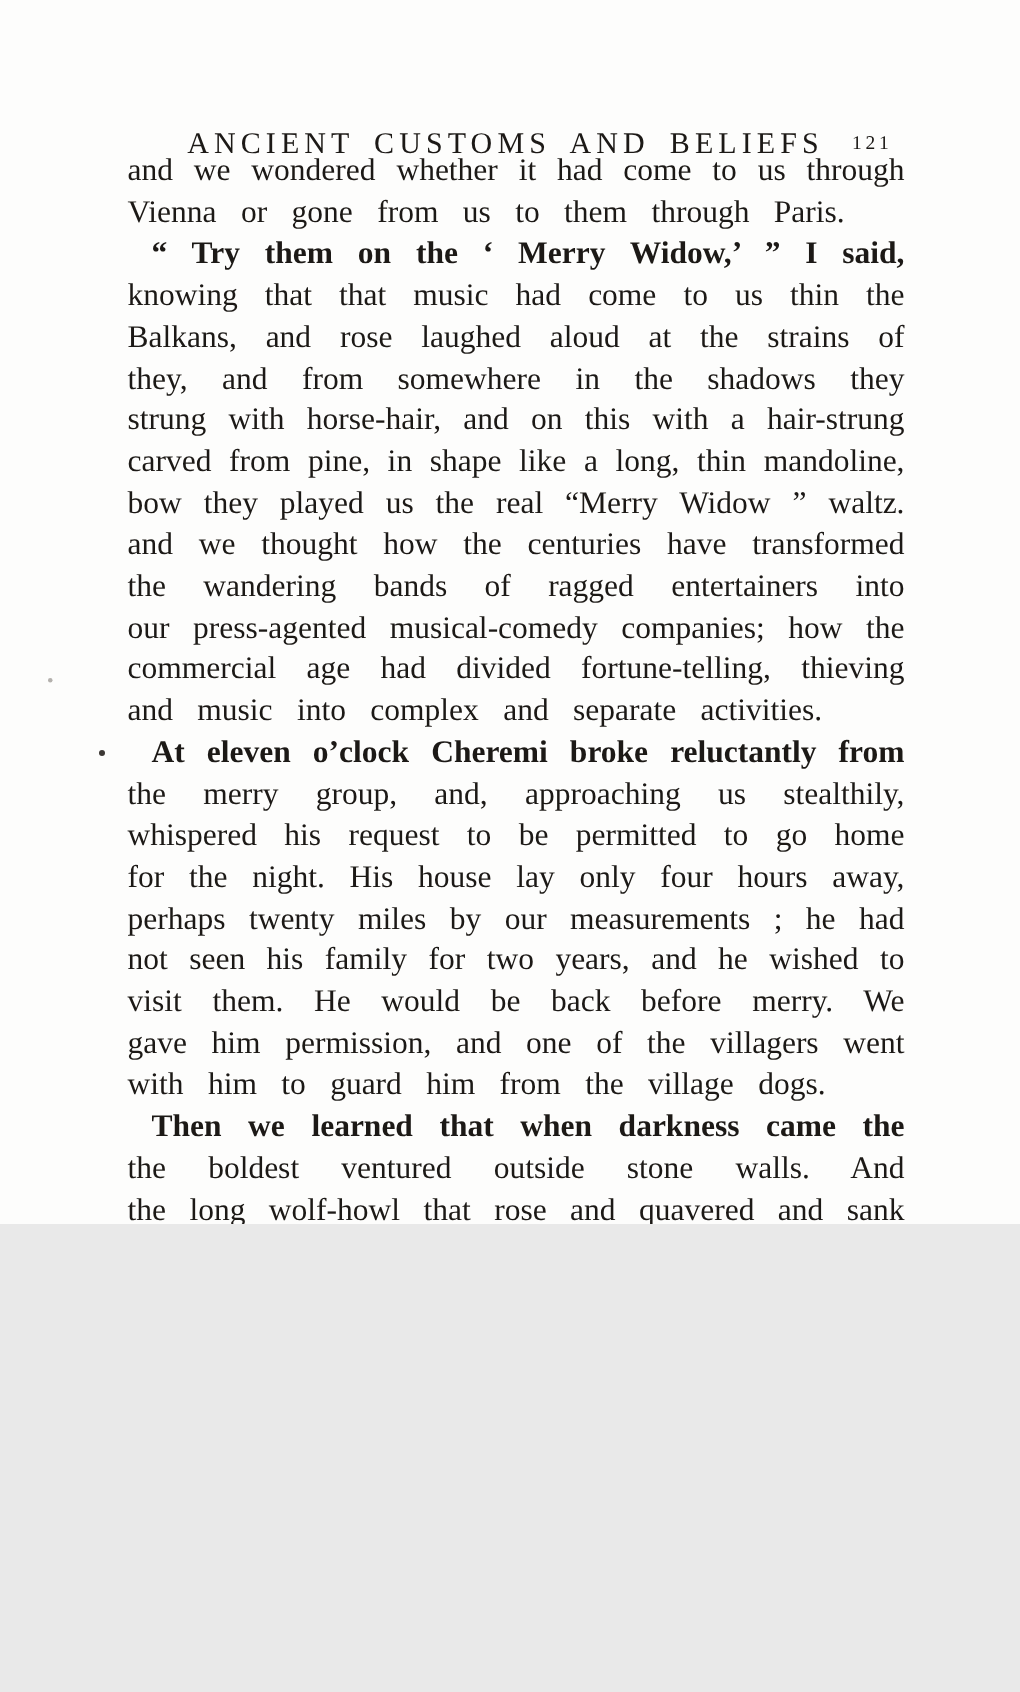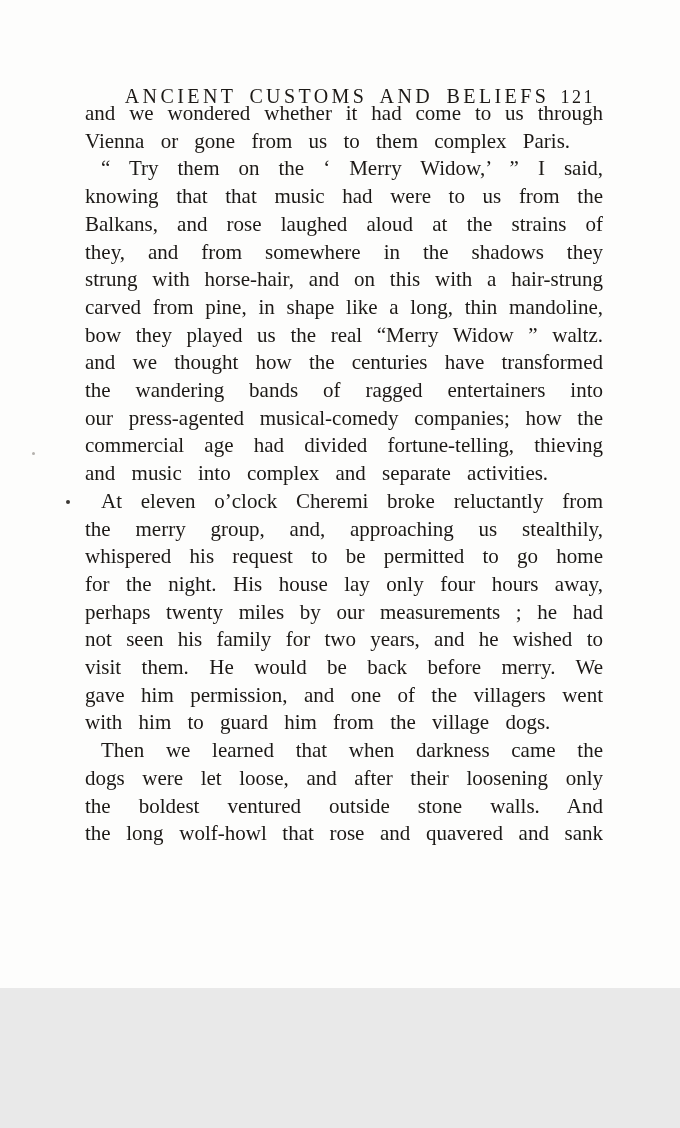--- a/index.html
+++ b/index.html
@@ -5,7 +5,7 @@
   html,body{margin:0;padding:0;background:#e9e9e9;}
   .page{
     position:relative;
-    width:680px;height:988px;
+    width:680px;height:816px;
     margin:0 auto;
     background:#fdfdfc;
     overflow:hidden;

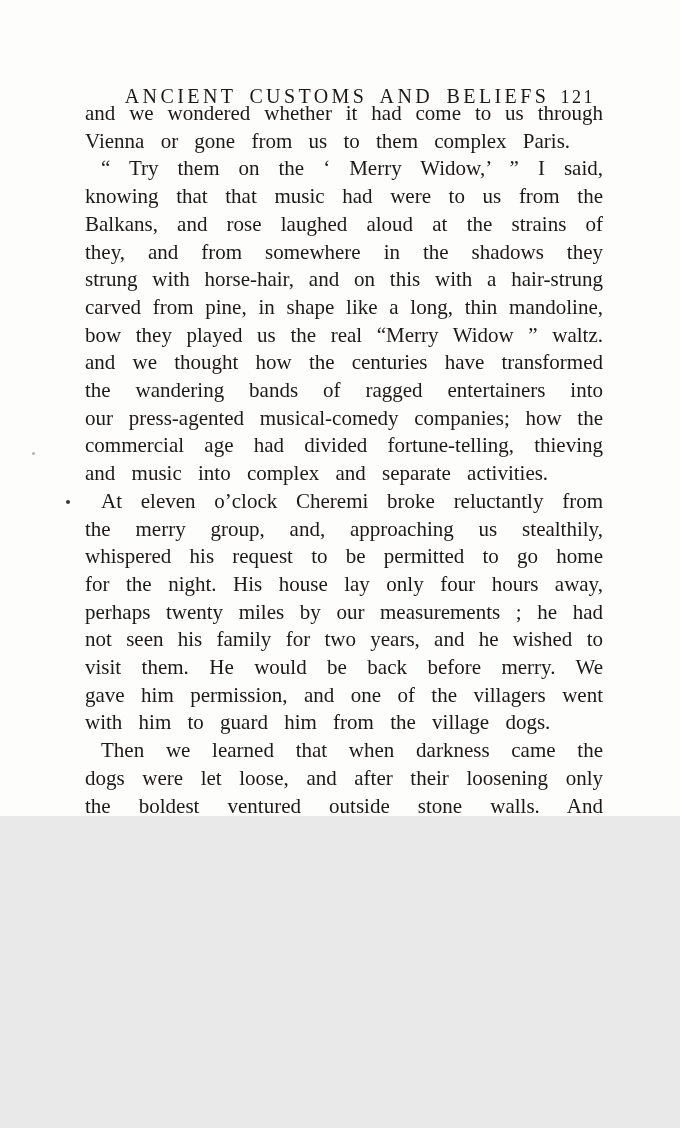--- a/index.html
+++ b/index.html
@@ -23,7 +23,7 @@
   }
   .folio{
     position:absolute;right:8px;top:2px;
-    font-size:18px;letter-spacing:2.5px;
+    font-size:13px;letter-spacing:2.5px;
   }
   
   .textblock{

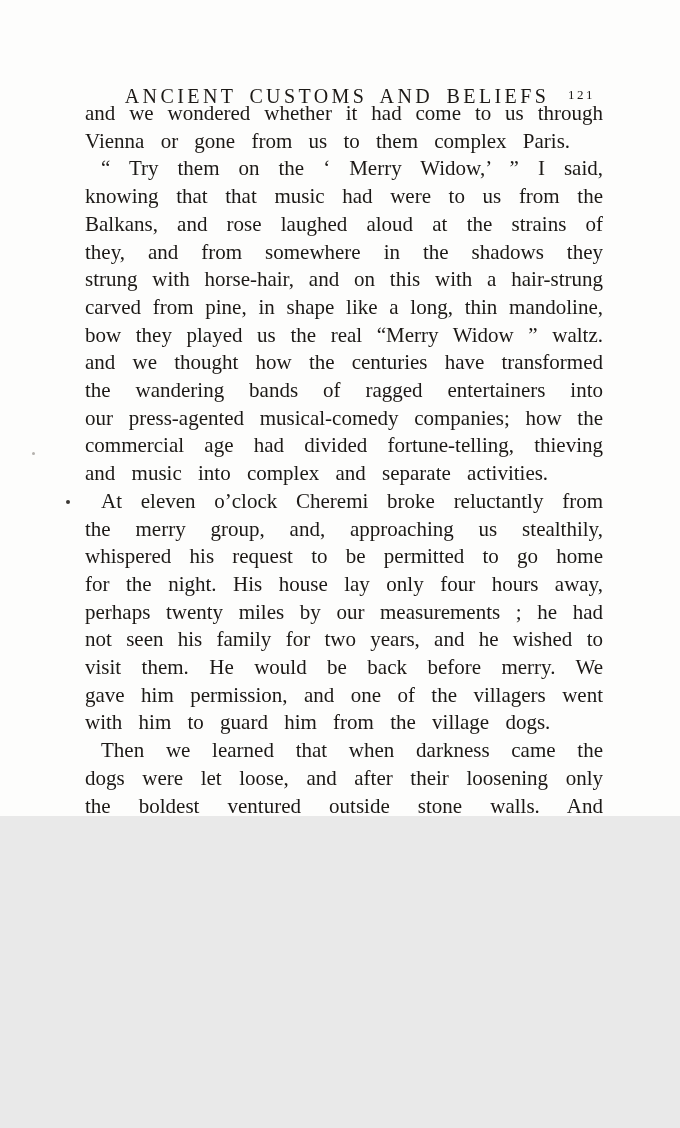--- a/index.html
+++ b/index.html
@@ -62,7 +62,7 @@
 
     <div class="para">
       <div class="line">and we wondered whether it had come to us through</div>
-      <div class="line endline">Vienna or gone from us to them complex Paris.</div>
+      <div class="line endline">Vienna or gone from us to them through Paris.</div>
     </div>
 
     <div class="para">

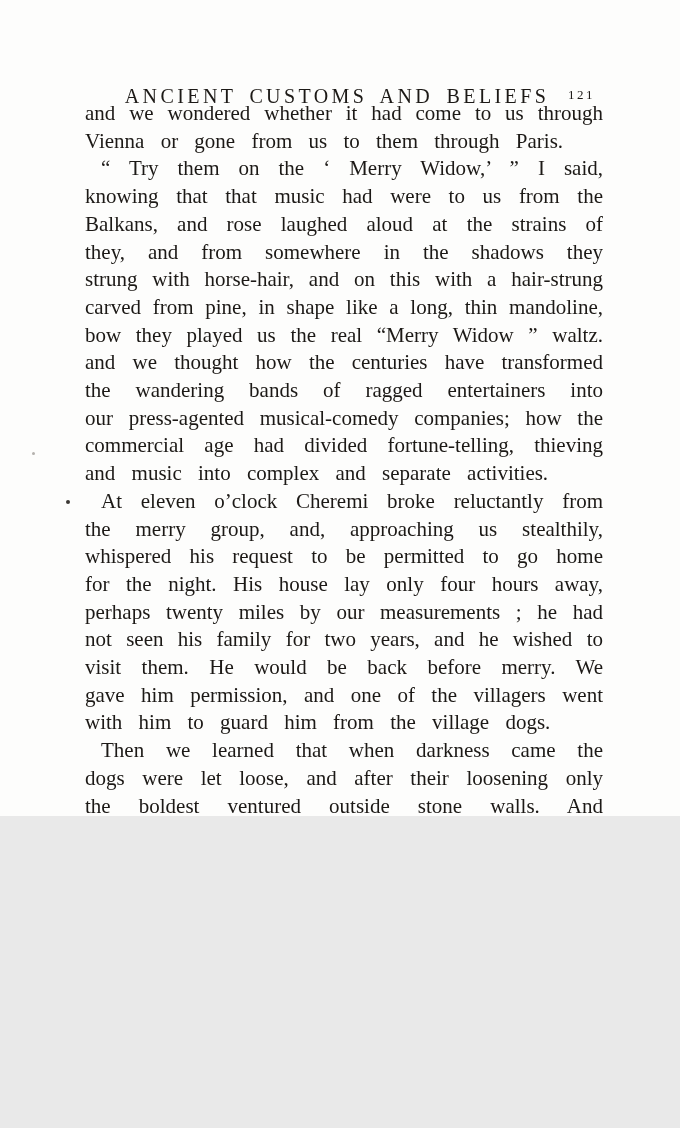--- a/index.html
+++ b/index.html
@@ -37,7 +37,7 @@
     -moz-text-align-last:justify;
     white-space:normal;
   }
-  .line.indent{text-indent:16px;}
+  .line.indent{text-indent:16px;font-weight:bold;}
   .line.endline{
     text-align-last:left;
     -moz-text-align-last:left;

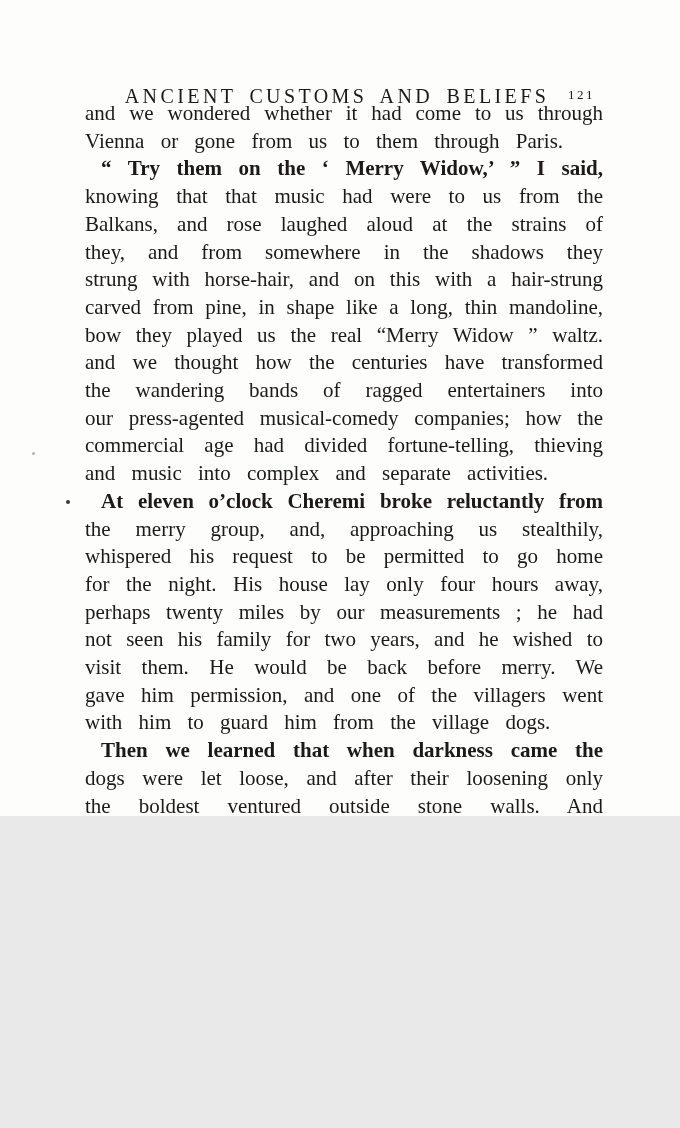--- a/index.html
+++ b/index.html
@@ -67,7 +67,7 @@
 
     <div class="para">
       <div class="line indent">“ Try them on the ‘ Merry Widow,’ ” I said,</div>
-      <div class="line">knowing that that music had were to us from the</div>
+      <div class="line">knowing that that music had come to us thin the</div>
       <div class="line">Balkans, and rose laughed aloud at the strains of</div>
       <div class="line">they, and from somewhere in the shadows they</div>
       <div class="line">strung with horse-hair, and on this with a hair-strung</div>

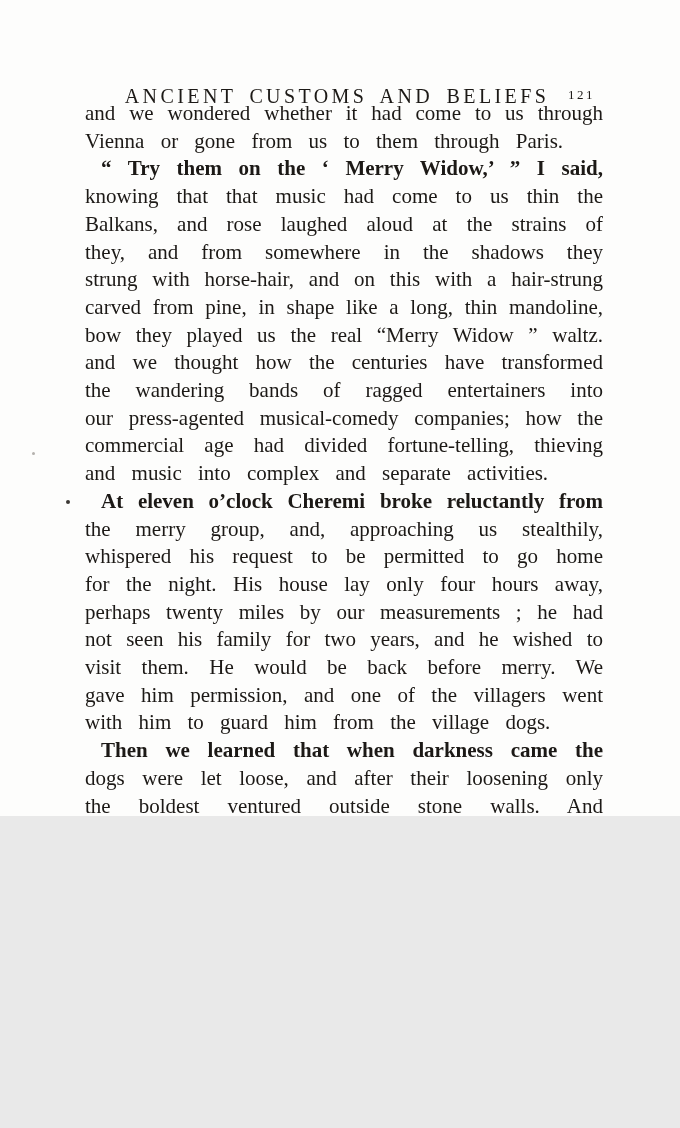--- a/index.html
+++ b/index.html
@@ -94,7 +94,6 @@
 
     <div class="para">
       <div class="line indent">Then we learned that when darkness came the</div>
-      <div class="line">dogs were let loose, and after their loosening only</div>
       <div class="line">the boldest ventured outside stone walls. And</div>
       <div class="line">the long wolf-howl that rose and quavered and sank</div>
     </div>

